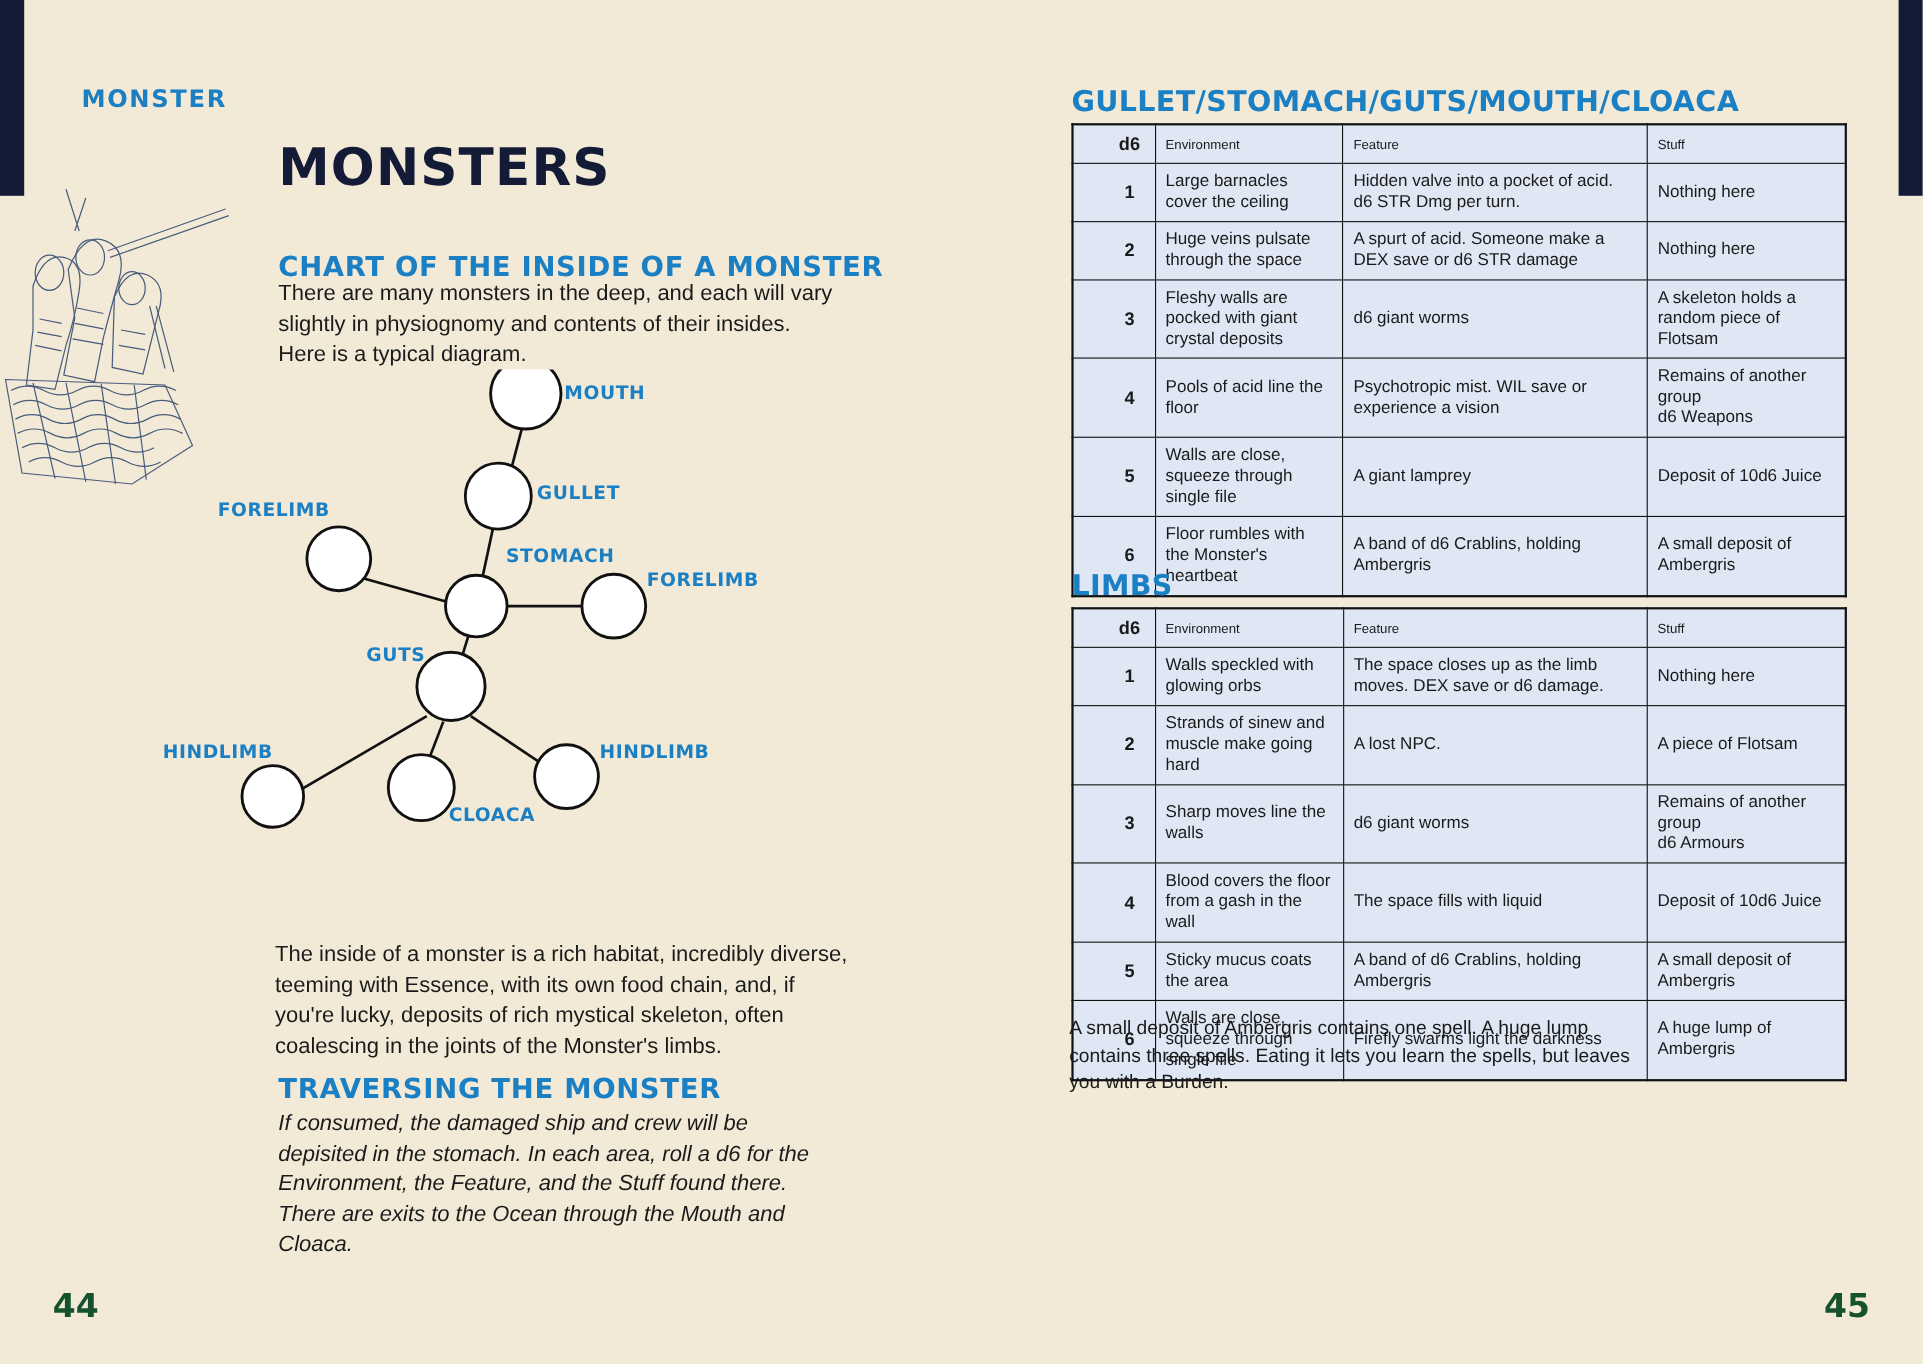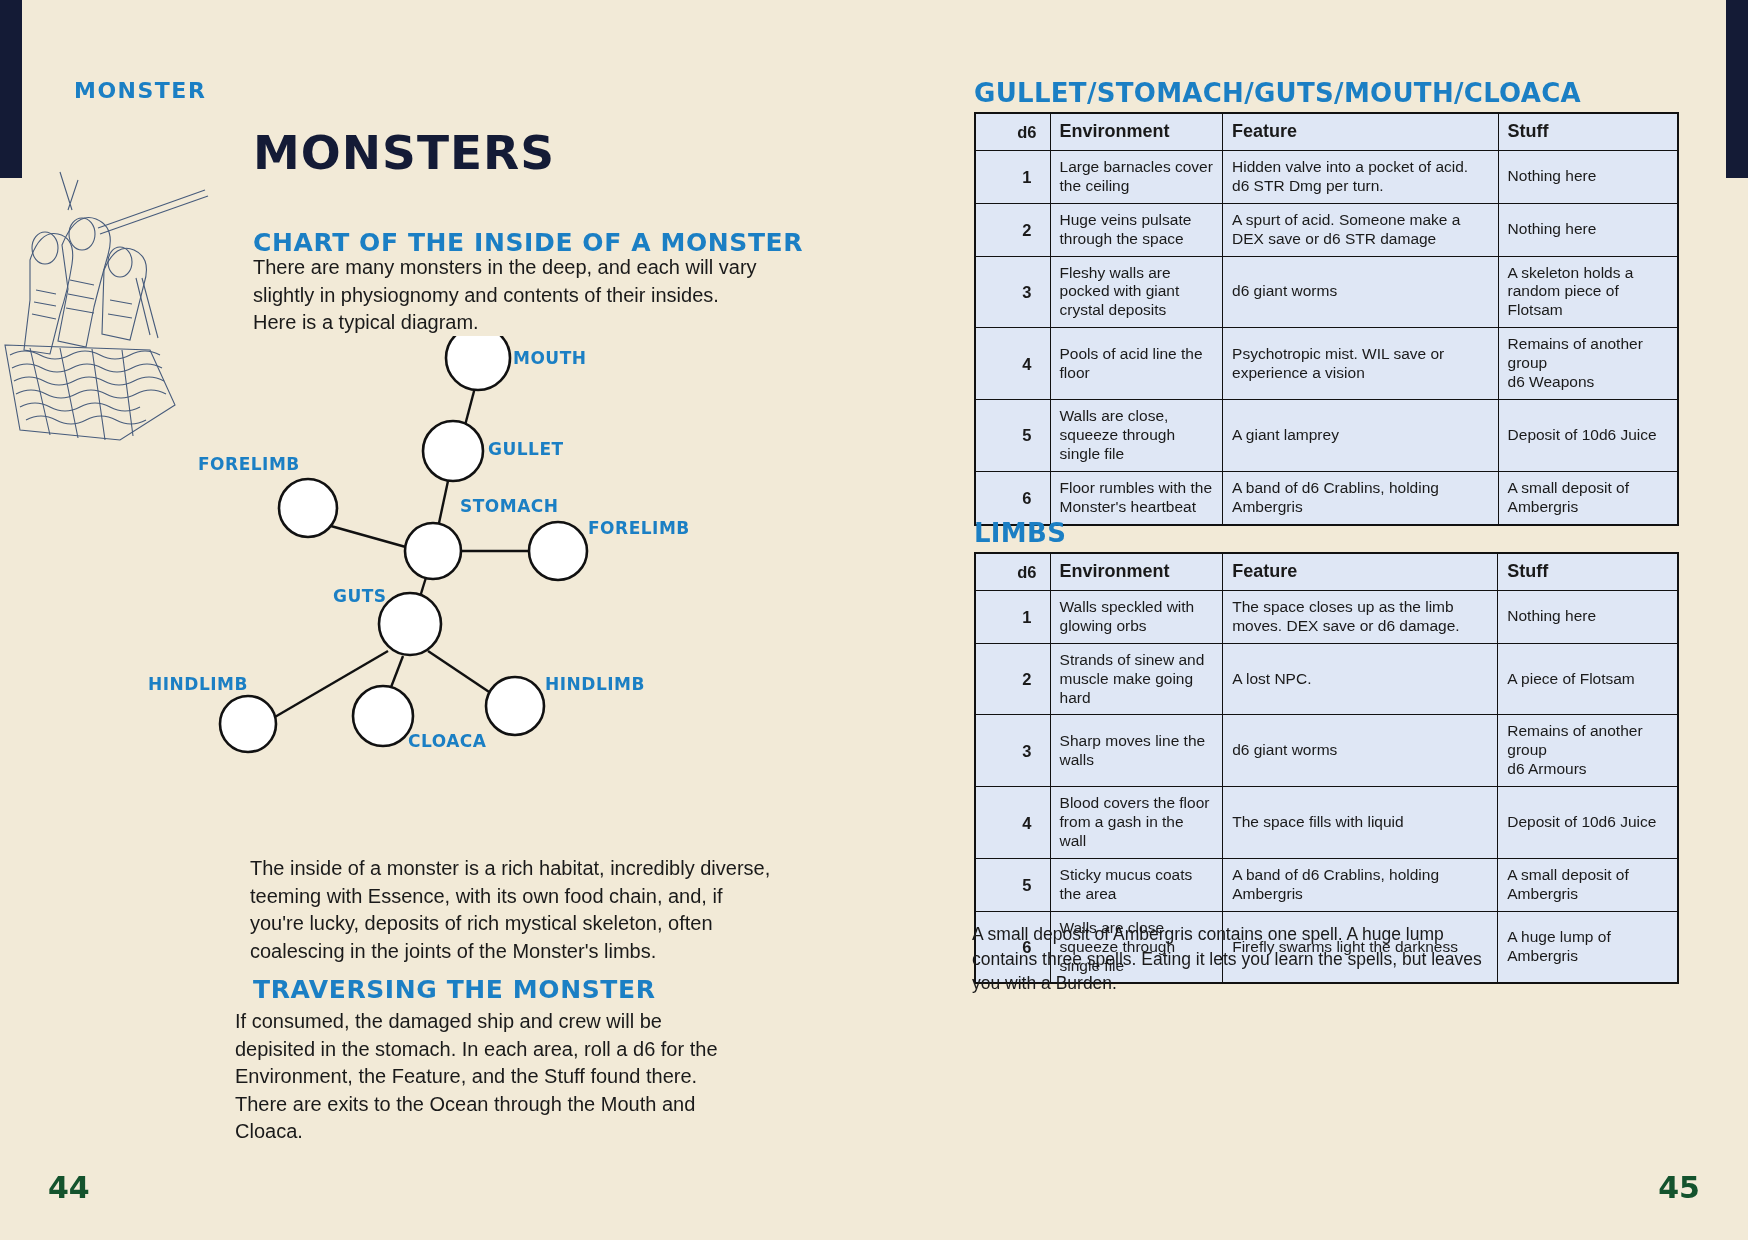--- a/index.html
+++ b/index.html
@@ -174,8 +174,8 @@
     line-height: 1.22;
   }
   table.monster-table th {
-    font-weight: bold;
-    font-size: 18px;
+    font-weight: normal;
+    font-size: 12px;
     background: #dfe7f5;
   }
   table.monster-table td.dcol,

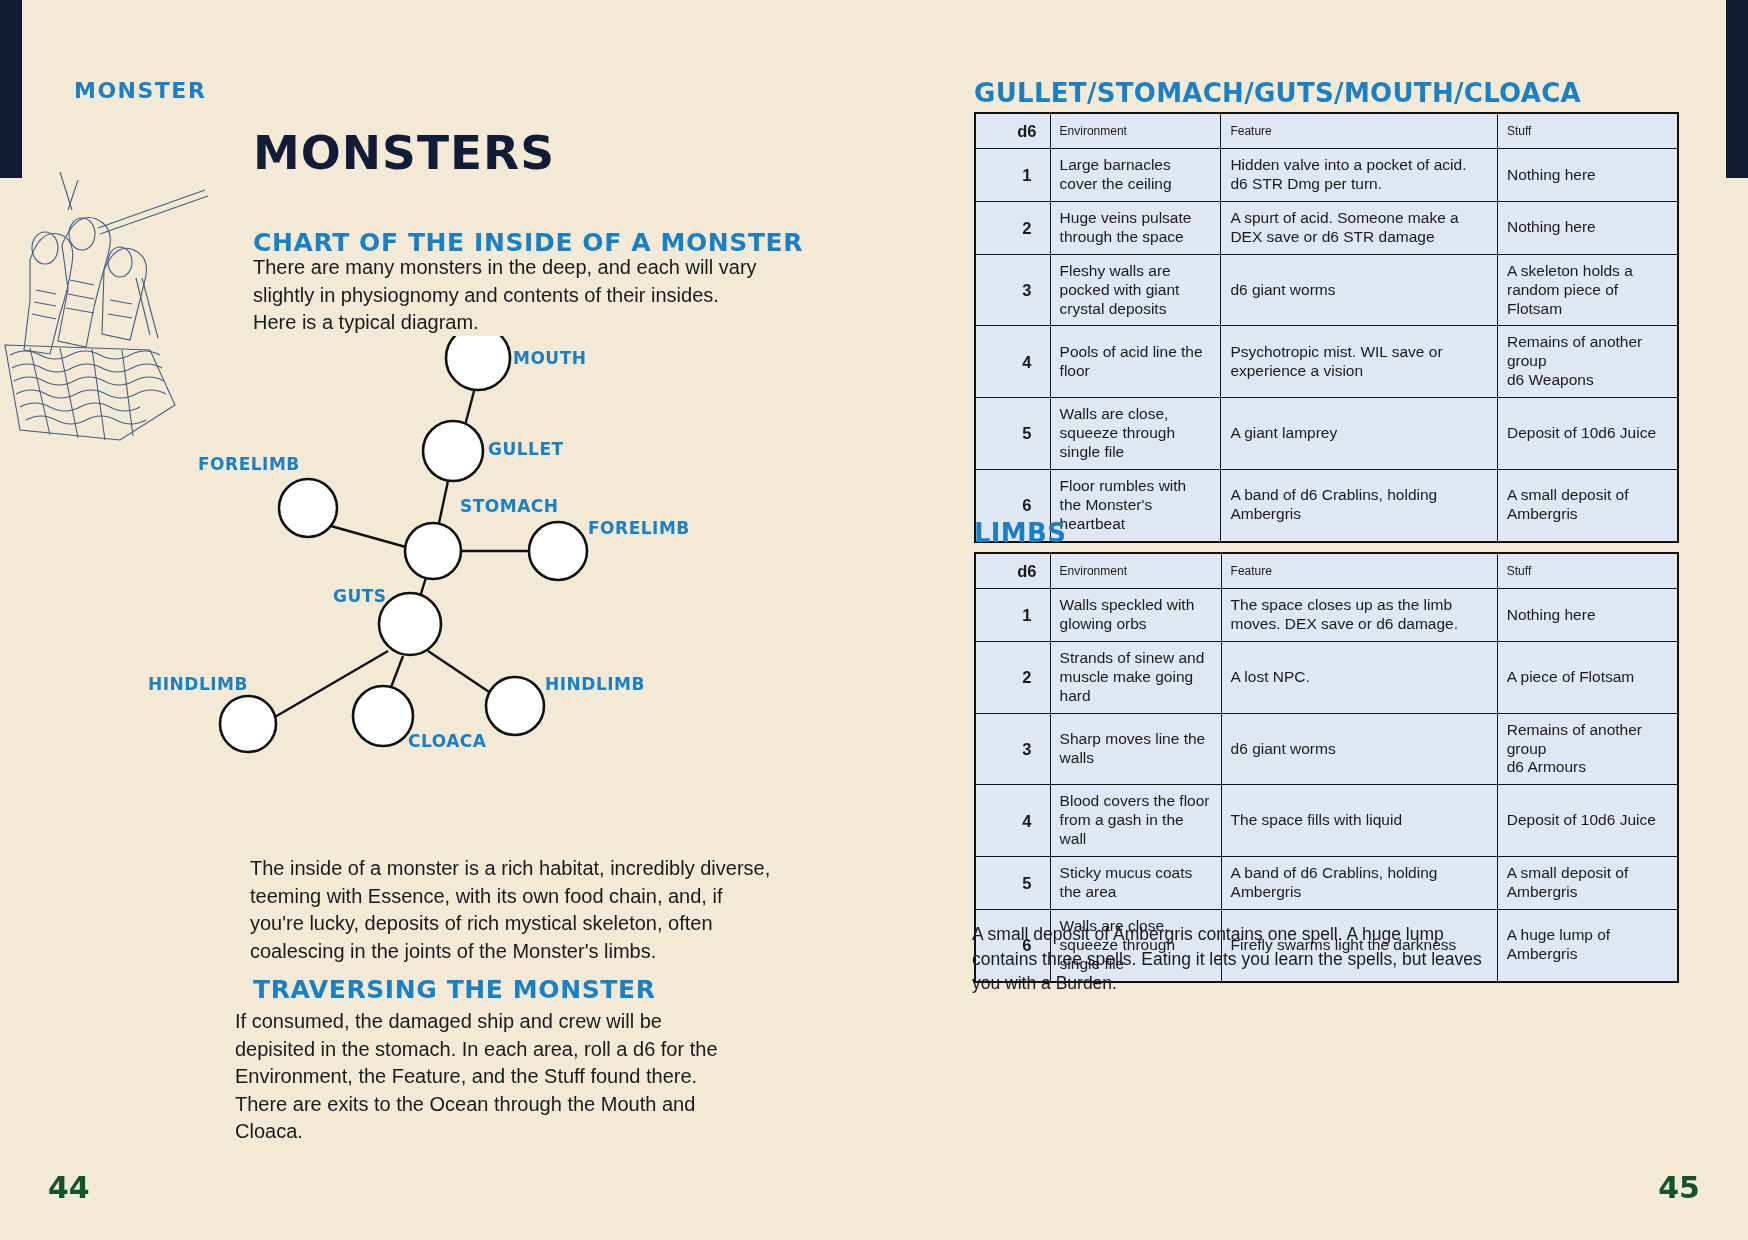--- a/index.html
+++ b/index.html
@@ -98,9 +98,10 @@
   }
   .para-3 {
     position: absolute;
-    left: 235px;
+    left: 253px;
     top: 1008px;
     width: 510px;
+    font-style: italic;
   }
   .page-num {
     position: absolute;

